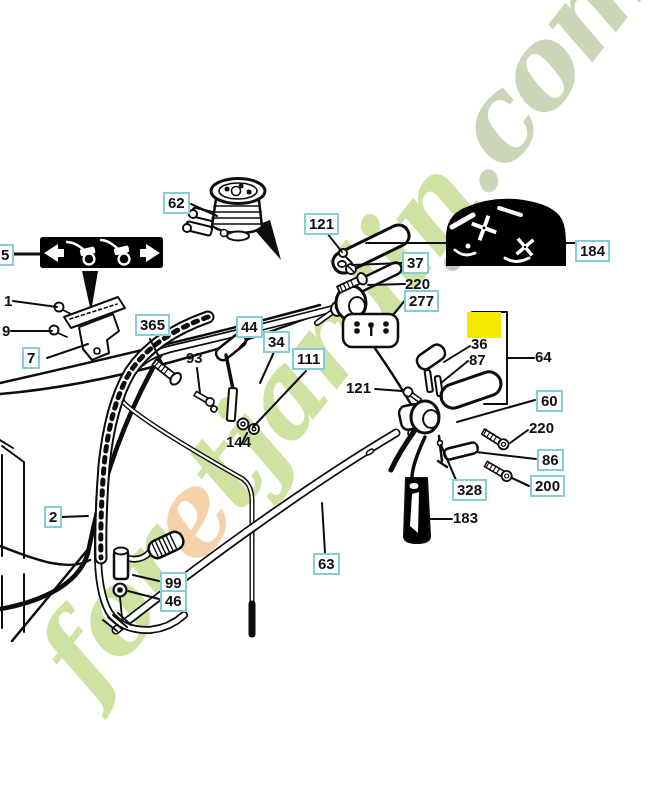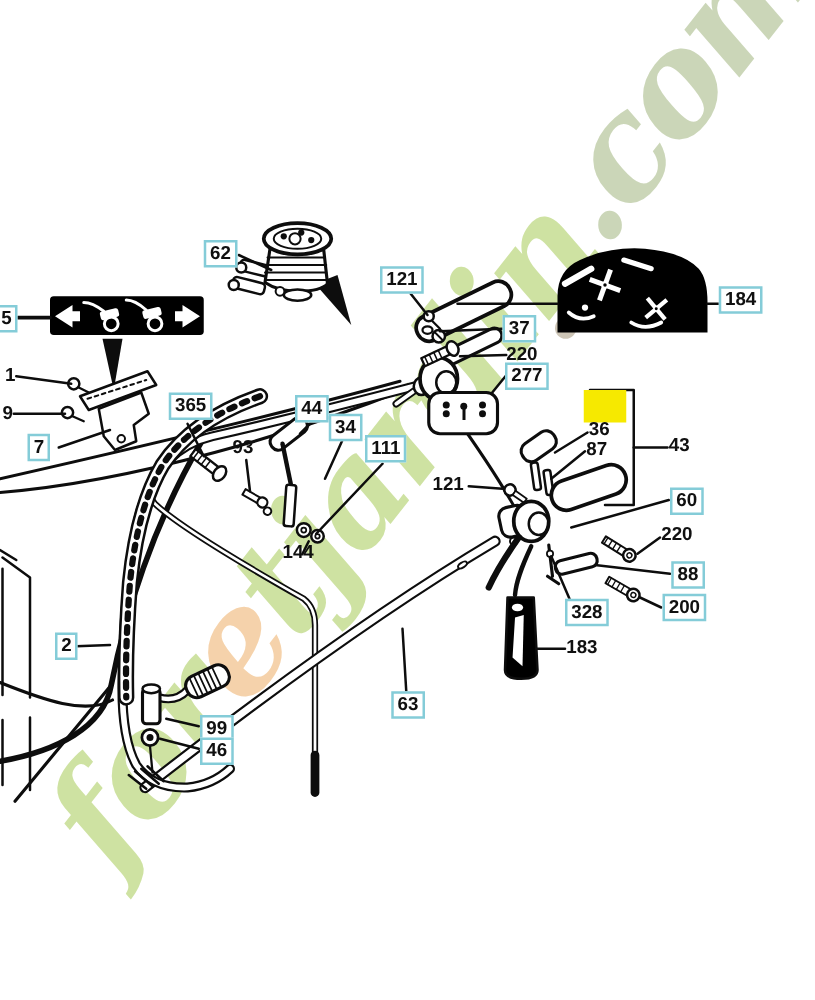--- a/index.html
+++ b/index.html
@@ -288,7 +288,7 @@
   <div class="lbl boxed" style="left:-4px;top:244px">5</div>
   <div class="lbl boxed" style="left:163px;top:192px">62</div>
   <div class="lbl boxed" style="left:304px;top:213px">121</div>
-  <div class="lbl boxed" style="left:575px;top:229px">184</div>
+  <div class="lbl boxed" style="left:575px;top:240px">184</div>
   <div class="lbl boxed" style="left:402px;top:252px">37</div>
   <div class="lbl" style="left:405px;top:276px">220</div>
   <div class="lbl boxed" style="left:404px;top:290px">277</div>

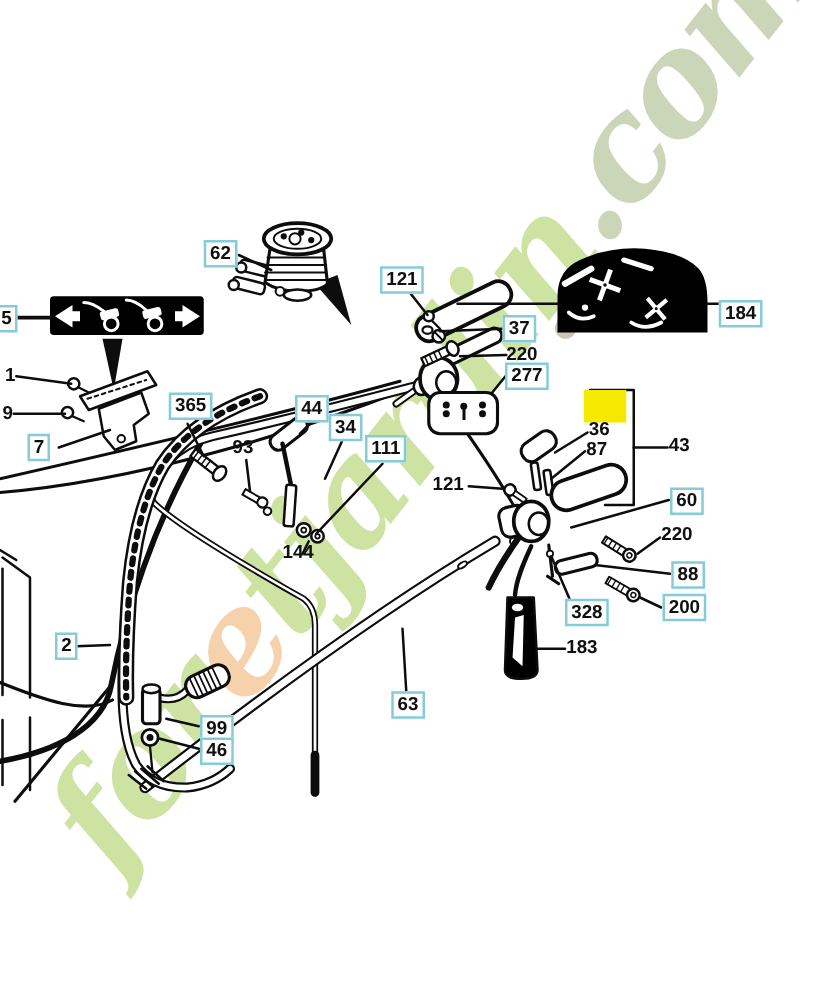--- a/index.html
+++ b/index.html
@@ -303,7 +303,7 @@
   <div class="lbl" style="left:226px;top:434px">144</div>
   <div class="lbl" style="left:471px;top:336px">36</div>
   <div class="lbl" style="left:469px;top:352px">87</div>
-  <div class="lbl" style="left:535px;top:349px">43</div>
+  <div class="lbl" style="left:535px;top:349px">64</div>
   <div class="lbl" style="left:346px;top:380px">121</div>
   <div class="lbl boxed" style="left:536px;top:390px">60</div>
   <div class="lbl" style="left:529px;top:420px">220</div>

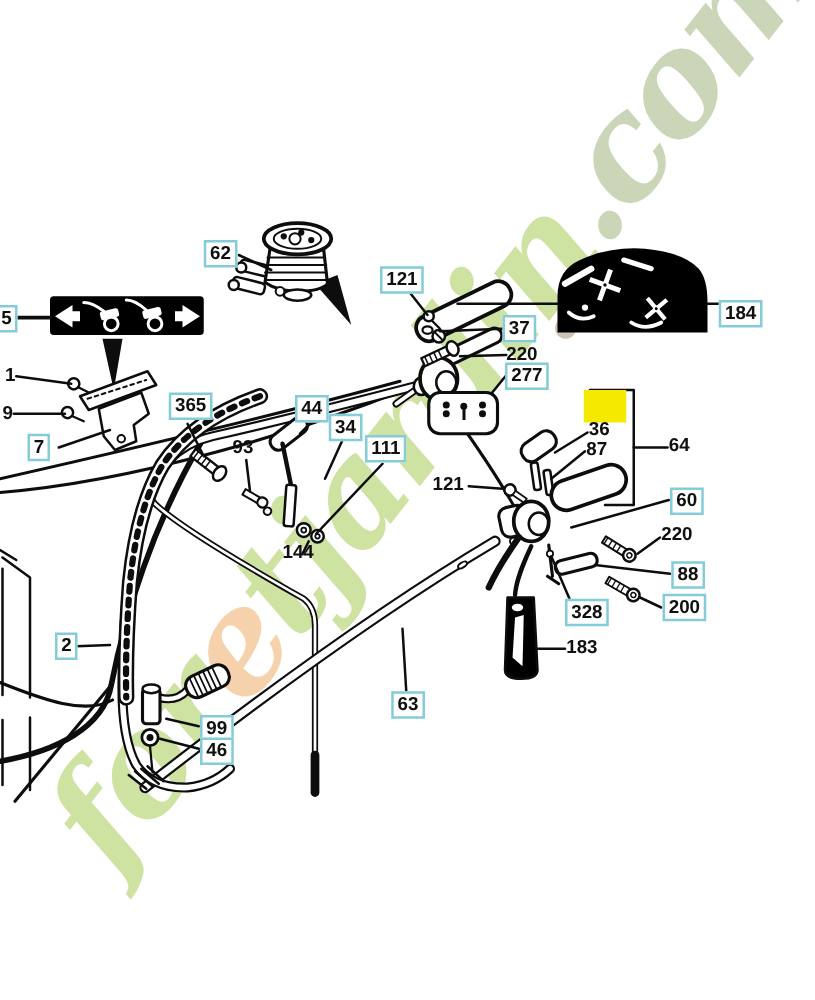--- a/index.html
+++ b/index.html
@@ -307,7 +307,7 @@
   <div class="lbl" style="left:346px;top:380px">121</div>
   <div class="lbl boxed" style="left:536px;top:390px">60</div>
   <div class="lbl" style="left:529px;top:420px">220</div>
-  <div class="lbl boxed" style="left:537px;top:449px">88</div>
+  <div class="lbl boxed" style="left:537px;top:449px">86</div>
   <div class="lbl boxed" style="left:530px;top:475px">200</div>
   <div class="lbl boxed" style="left:452px;top:479px">328</div>
   <div class="lbl" style="left:453px;top:510px">183</div>

